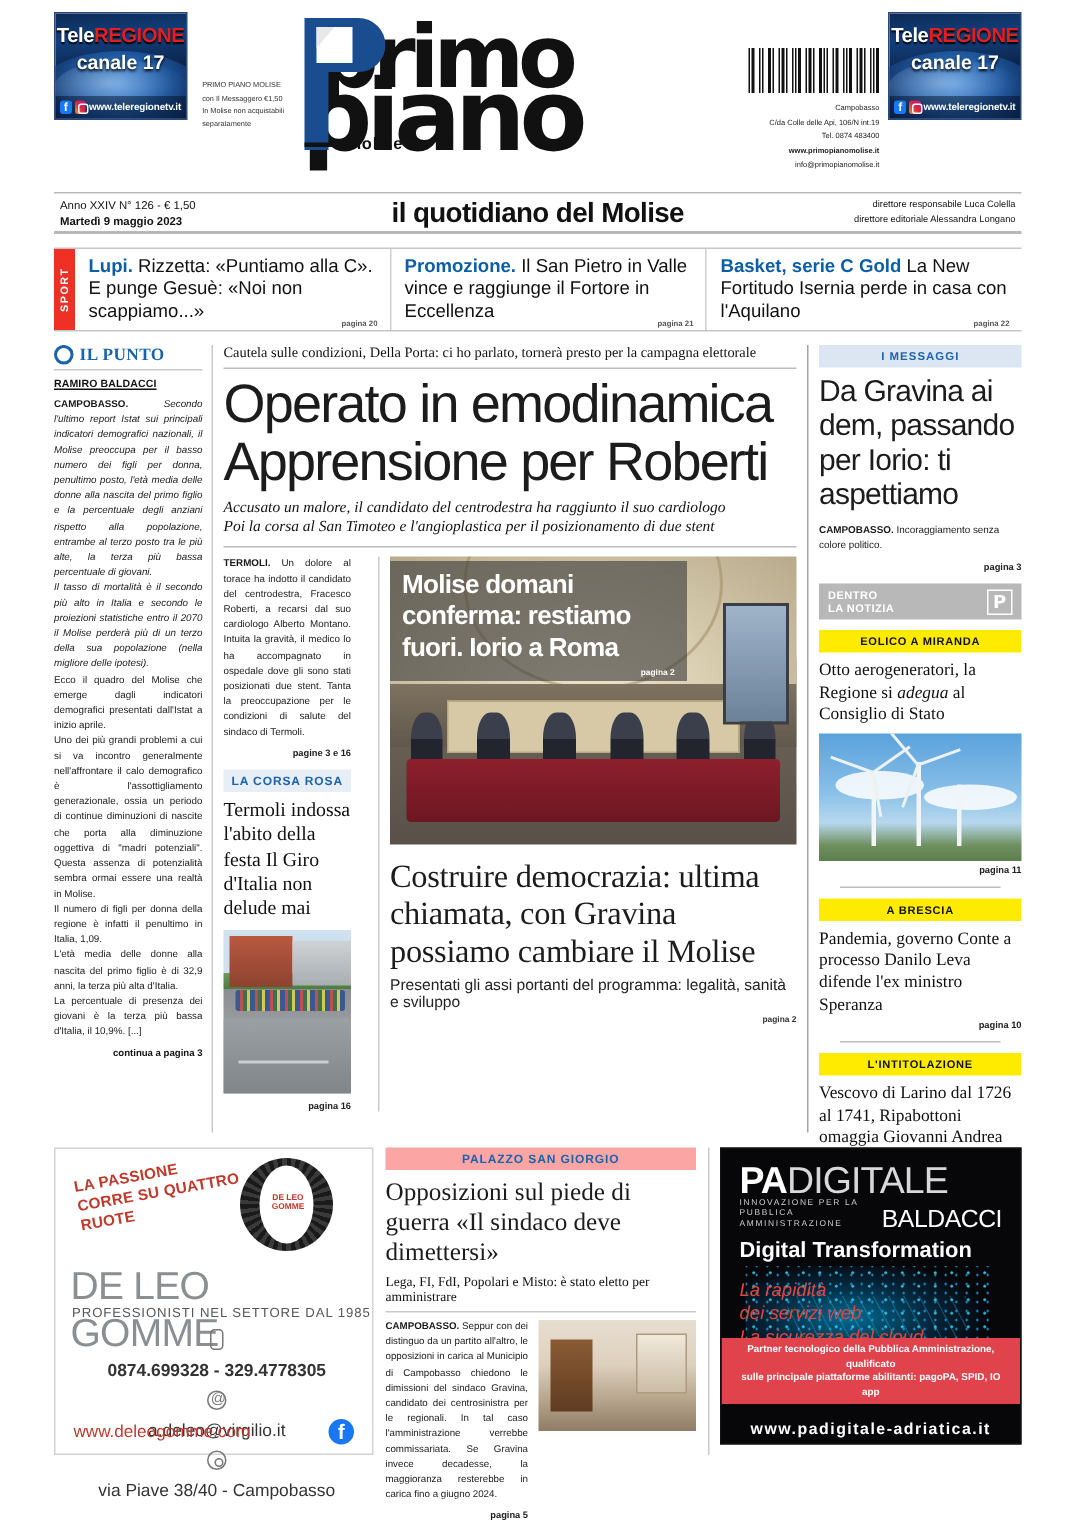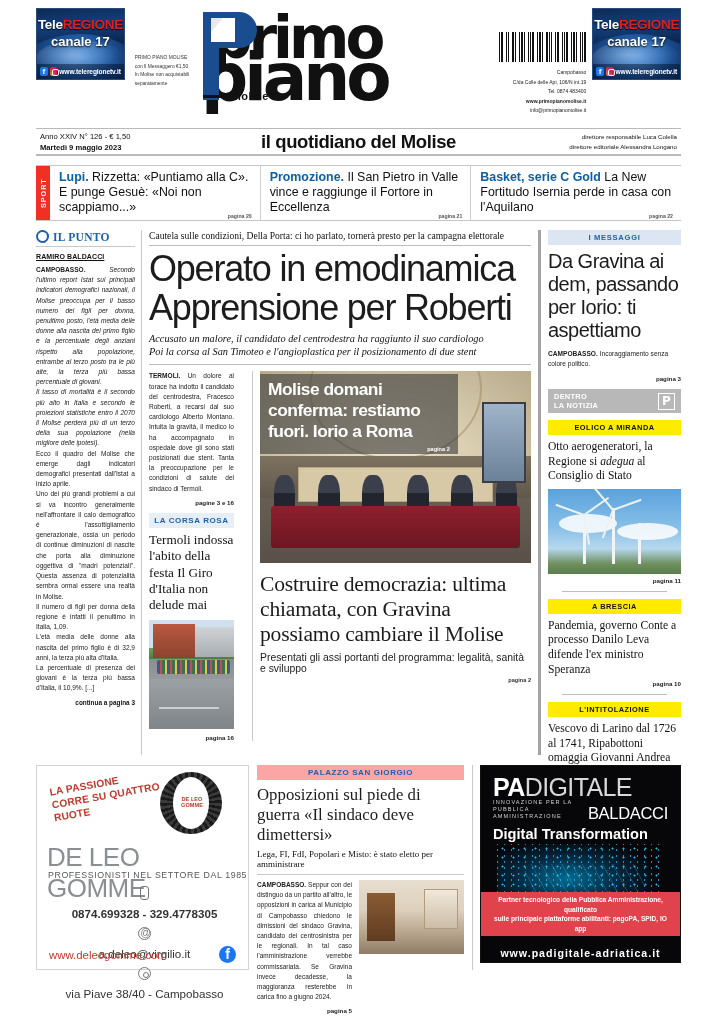--- a/index.html
+++ b/index.html
@@ -91,7 +91,7 @@
   .main { display:flex; margin:9px 36px 0 36px; gap:0; height:525px; }
   .col-left { width:106px; border-right:1px solid #c9c9c9; padding-right:6px; }
   .col-center { flex:1; padding:0 7px; }
-  .col-right { width:143px; border-left:3px solid #a3a3a3; padding-left:7px; }
+  .col-right { width:143px; border-left:1px solid #a3a3a3; padding-left:7px; }
 
   
   .punto-head { display:flex; align-items:center; gap:4px; padding-bottom:3px; }

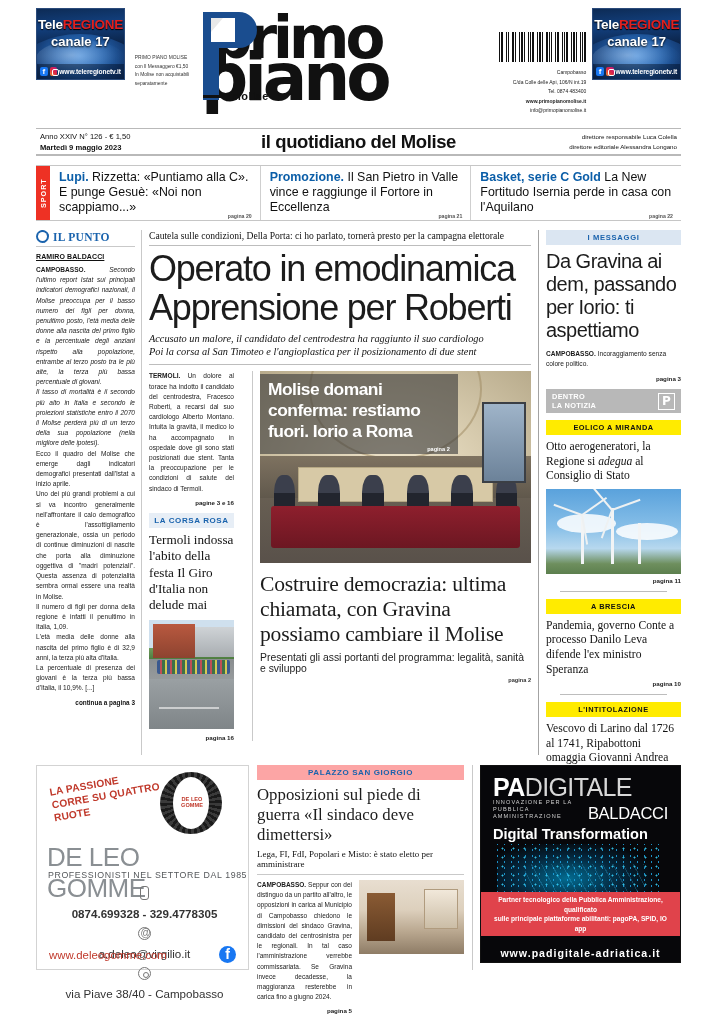--- a/index.html
+++ b/index.html
@@ -567,6 +567,11 @@
           <div class="dots"></div>
         </div>
         <div class="pa-lines"></div>
+        <div class="pa-claims">
+          <div>La rapidità</div>
+          <div>dei servizi web</div>
+          <div>La sicurezza del cloud</div>
+        </div>
         <div class="pa-partner">
           <div>Partner tecnologico della Pubblica Amministrazione, qualificato</div>
           <div>sulle principale piattaforme abilitanti: pagoPA, SPID, IO app</div>

